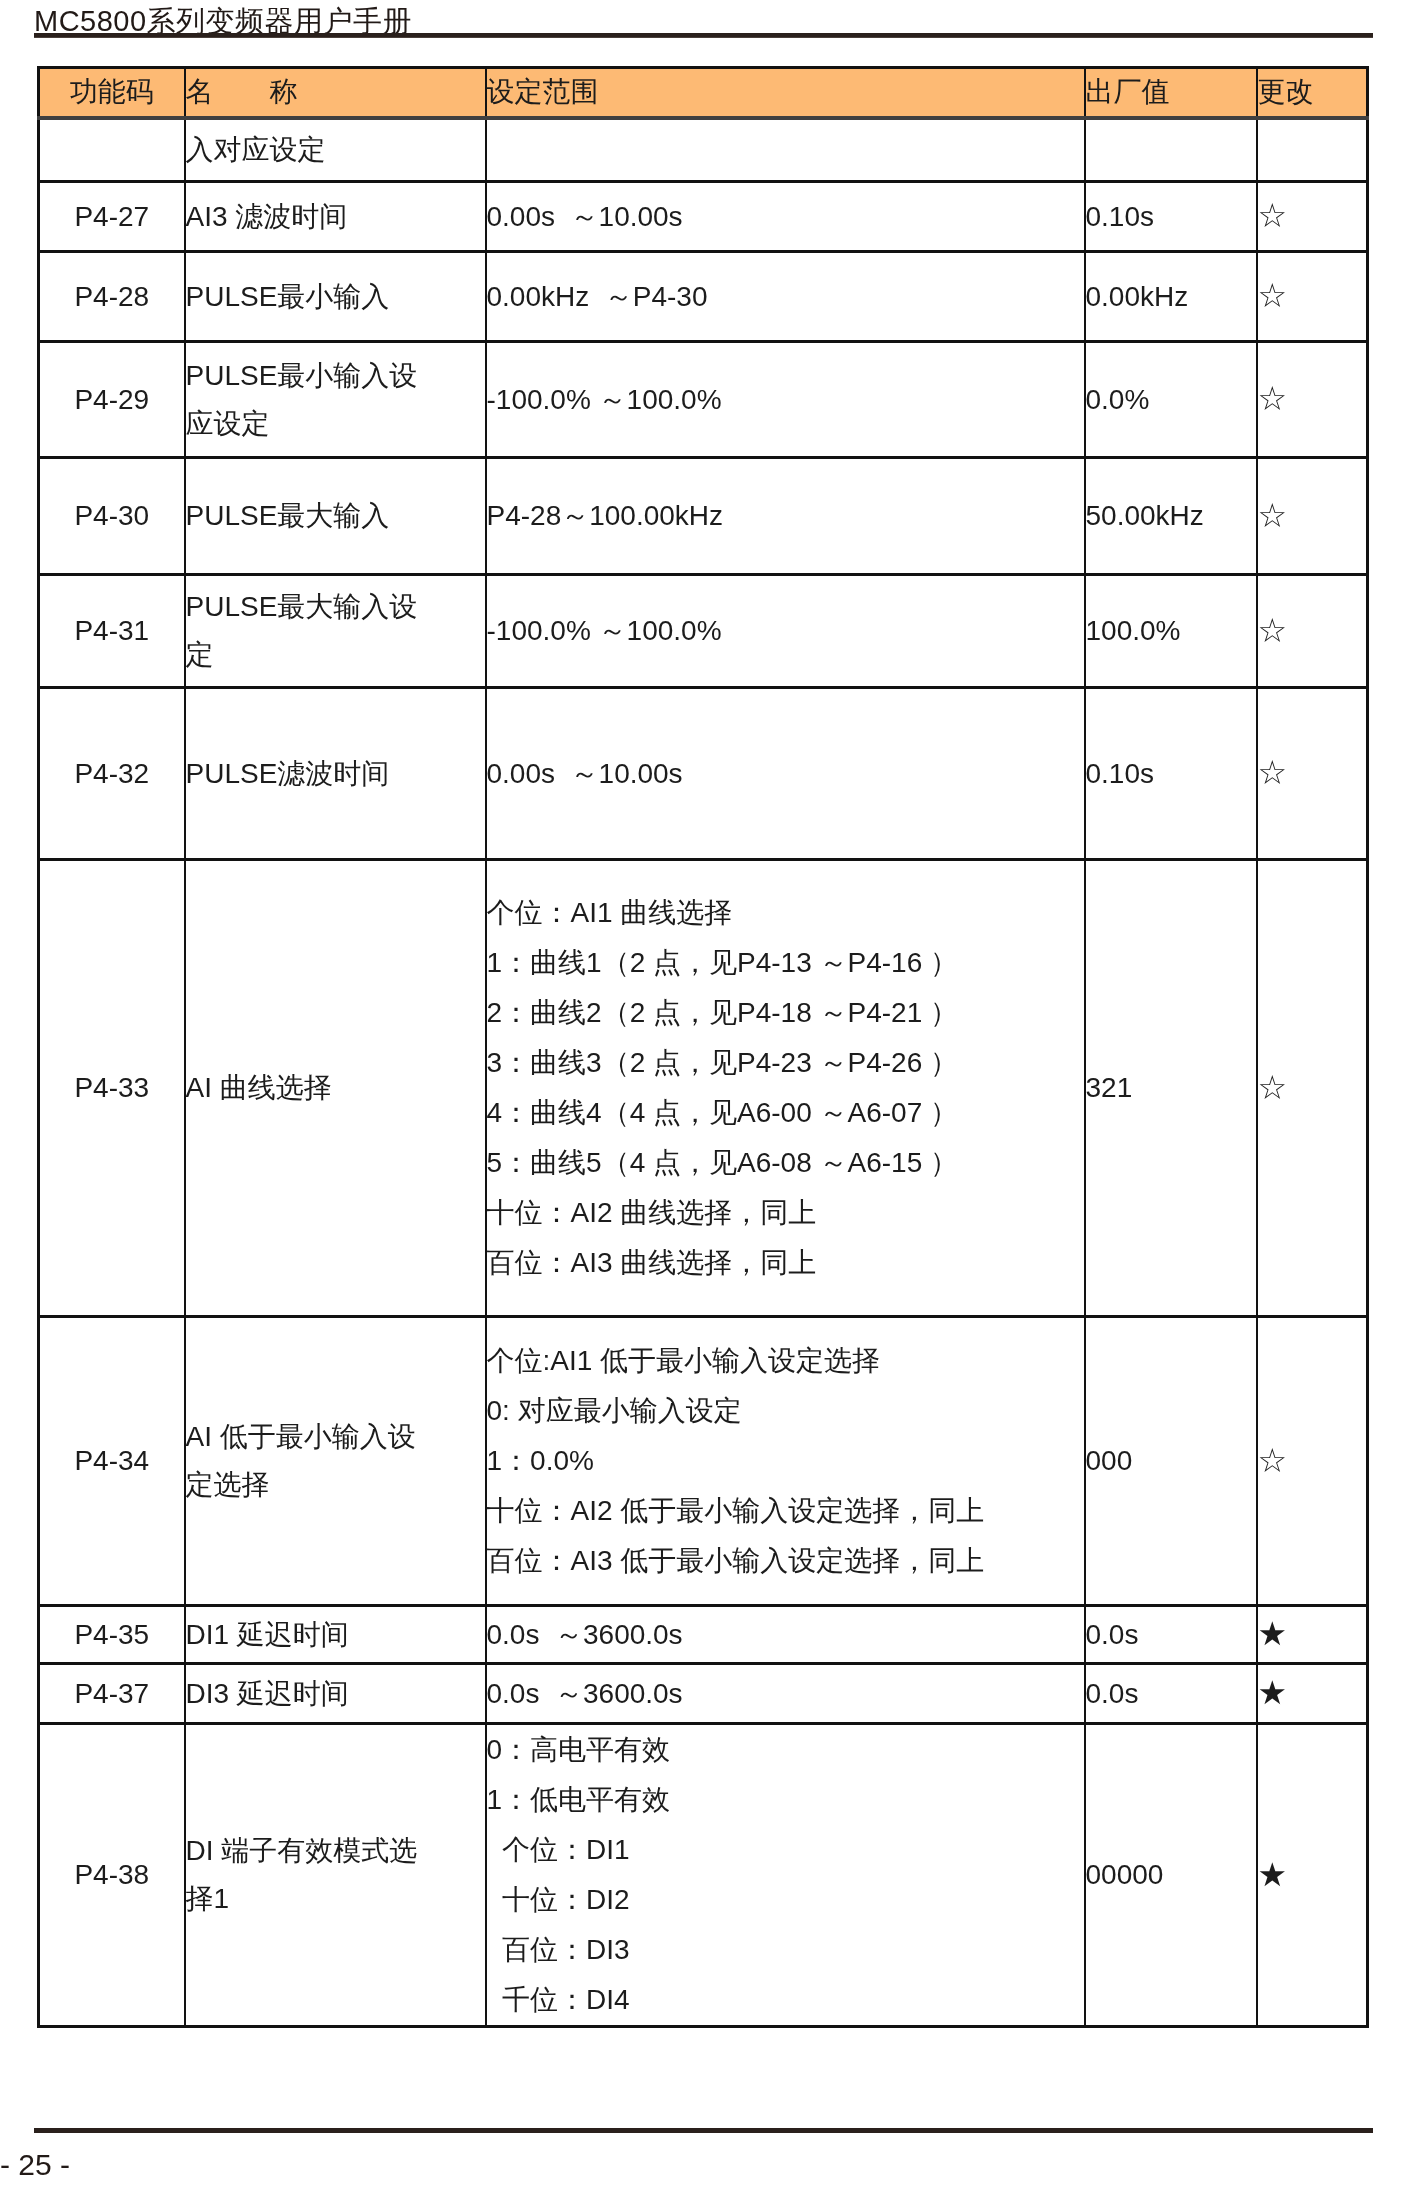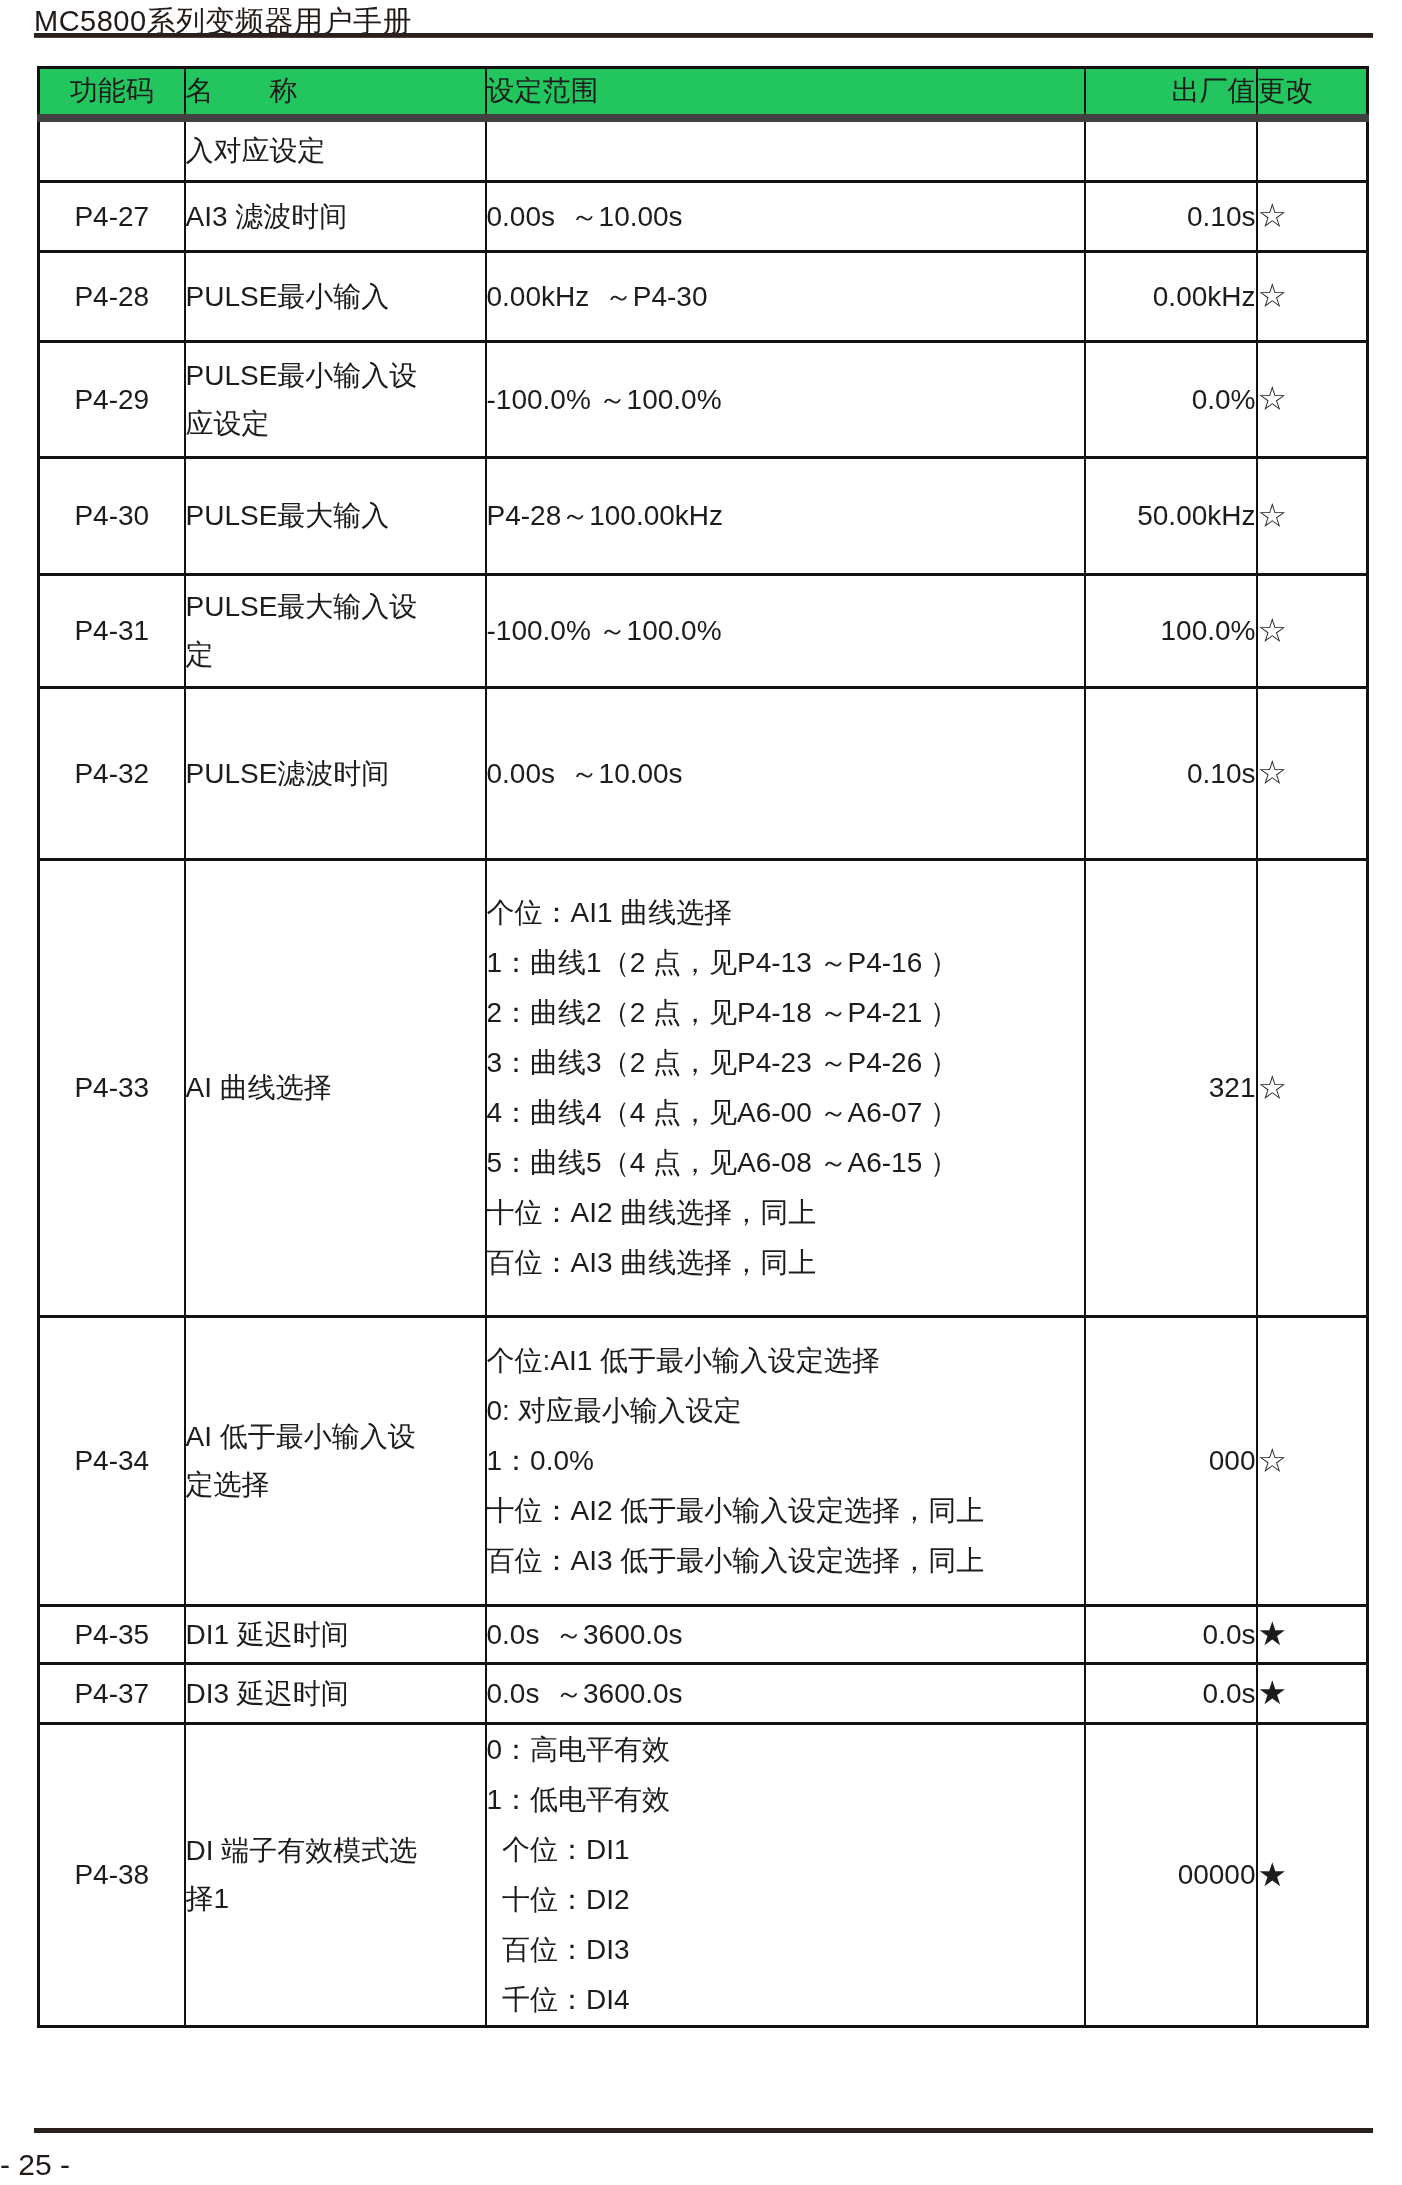--- a/index.html
+++ b/index.html
@@ -57,8 +57,8 @@
     overflow: hidden;
   }
   .param-table th {
-    background: #22c55e;
-    border-bottom: 8px solid #404040;
+    background: #fdba74;
+    border-bottom: 4px solid #404040;
   }
   .th-code, .c-code { text-align: center; }
   .th-name { text-align: left; white-space: pre; }

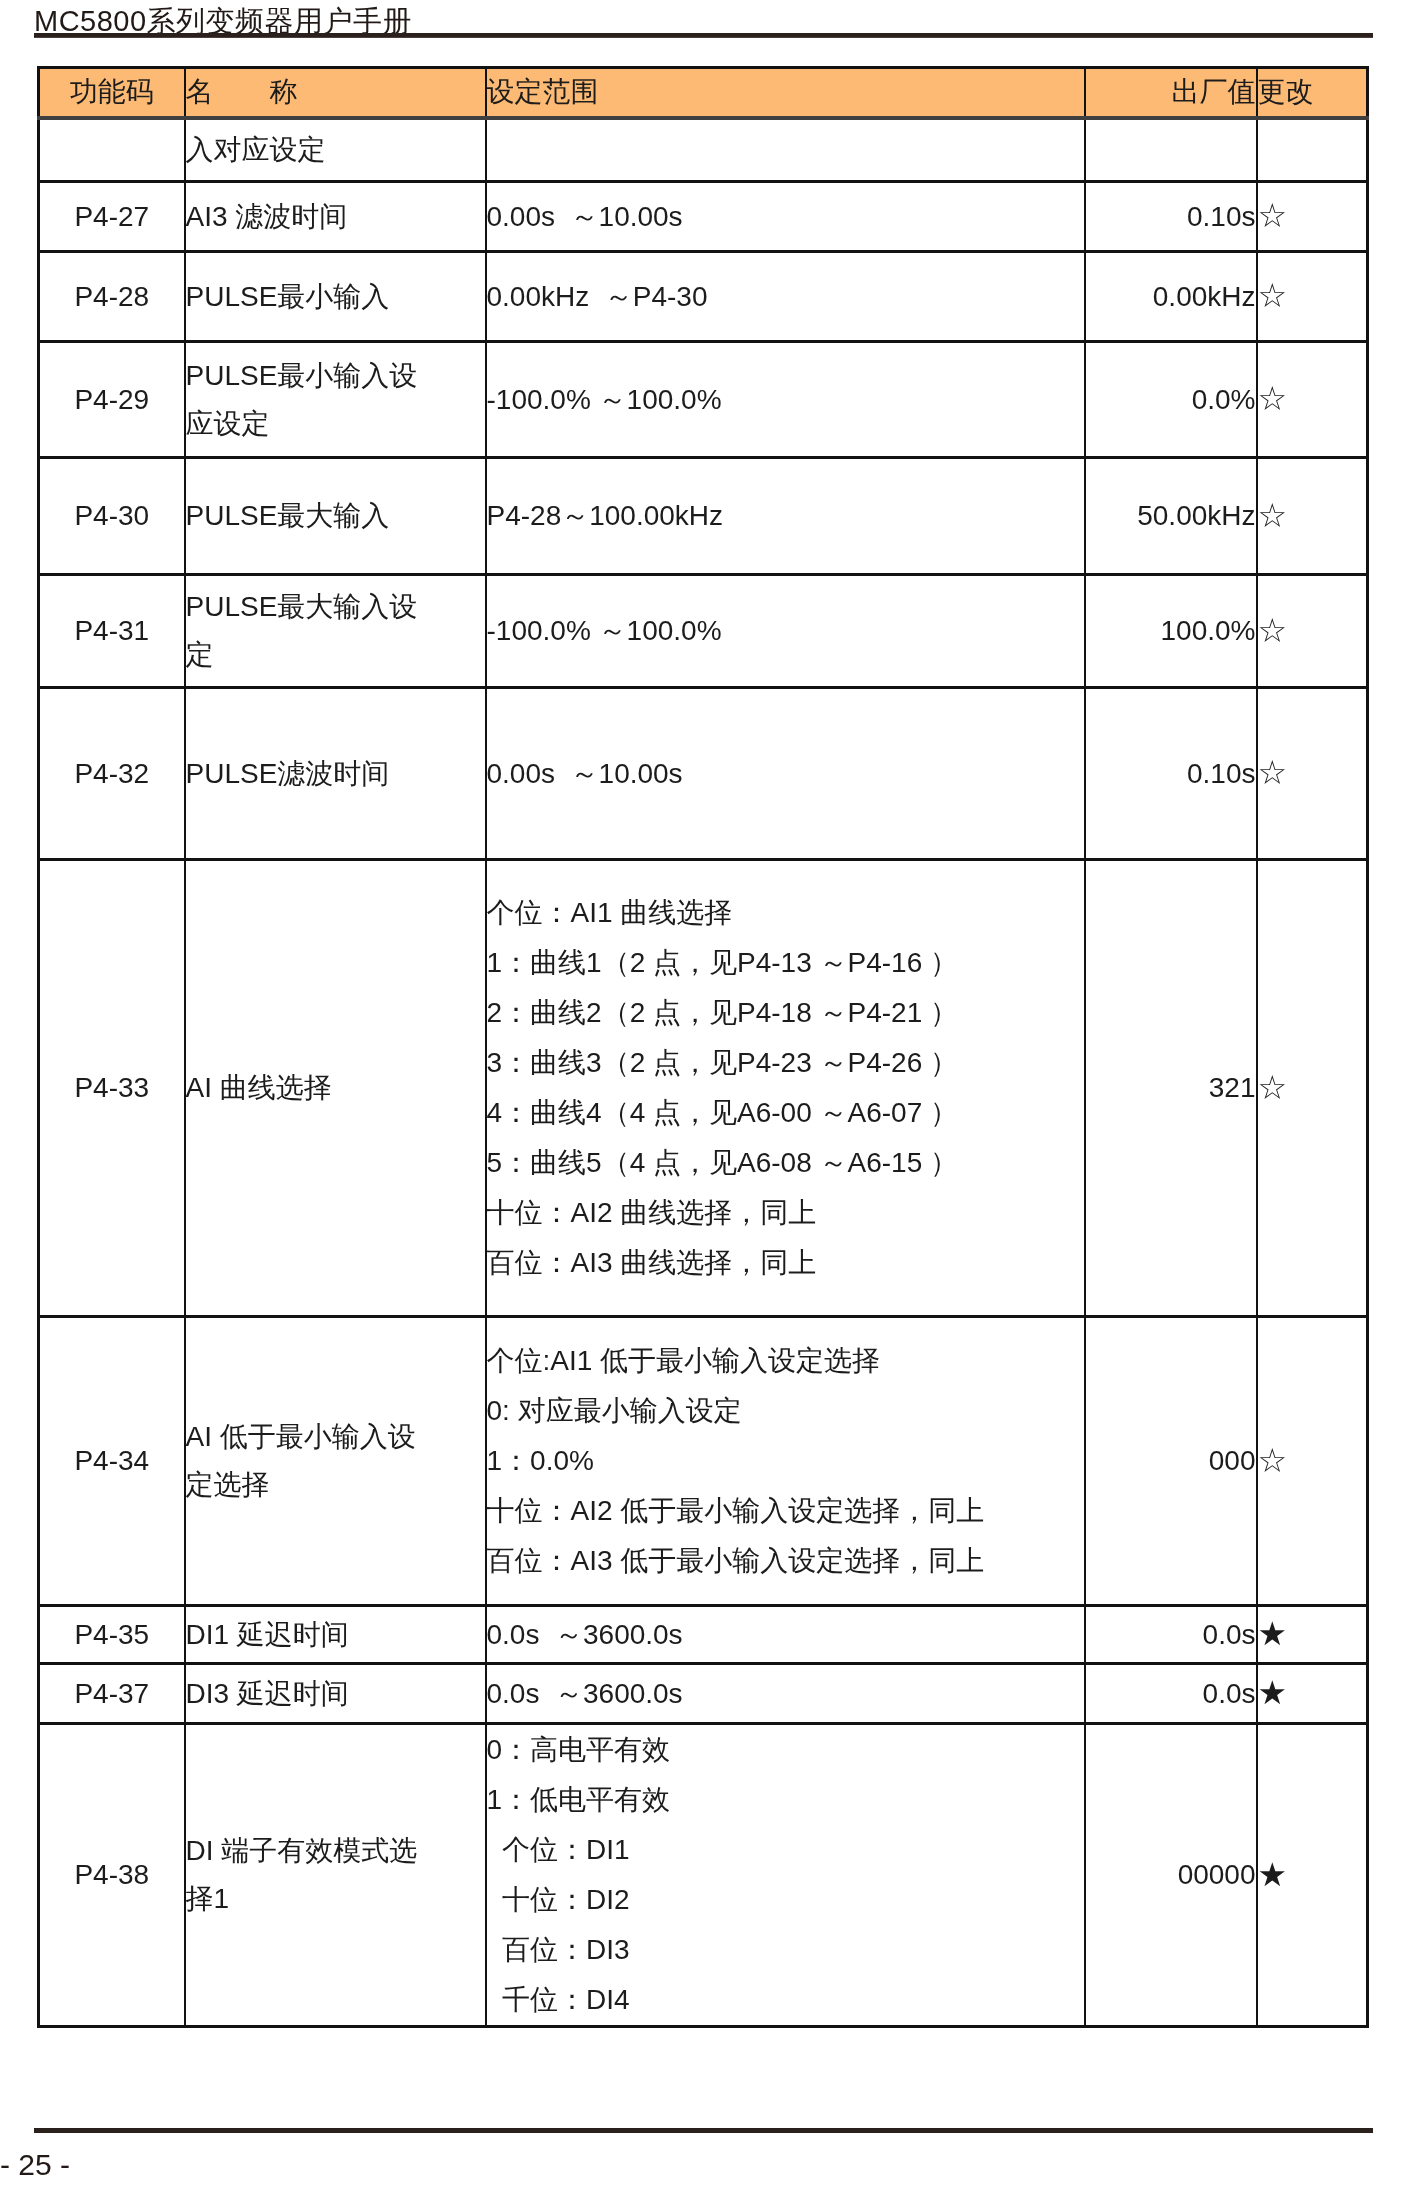--- a/index.html
+++ b/index.html
@@ -63,7 +63,7 @@
   .th-code, .c-code { text-align: center; }
   .th-name { text-align: left; white-space: pre; }
   .th-range { text-align: left; padding-left: 15px; }
-  .th-default, .c-default { text-align: right; }
+  .th-default, .c-default { text-align: left; }
   .th-change, .c-change { text-align: left; }
   .c-name {
     text-align: left;

